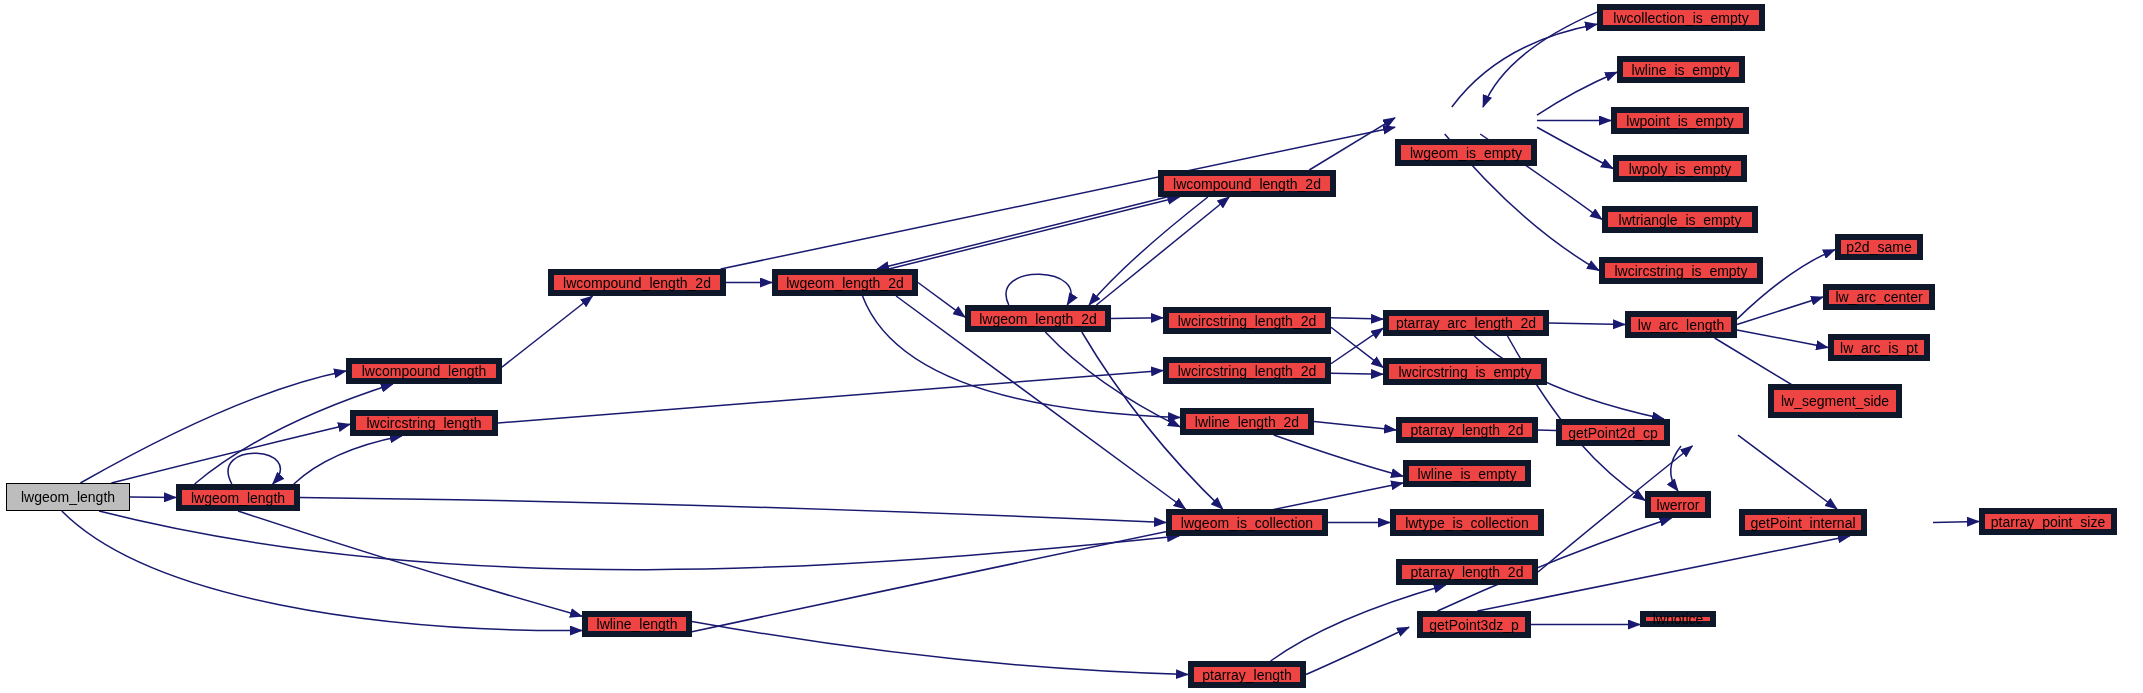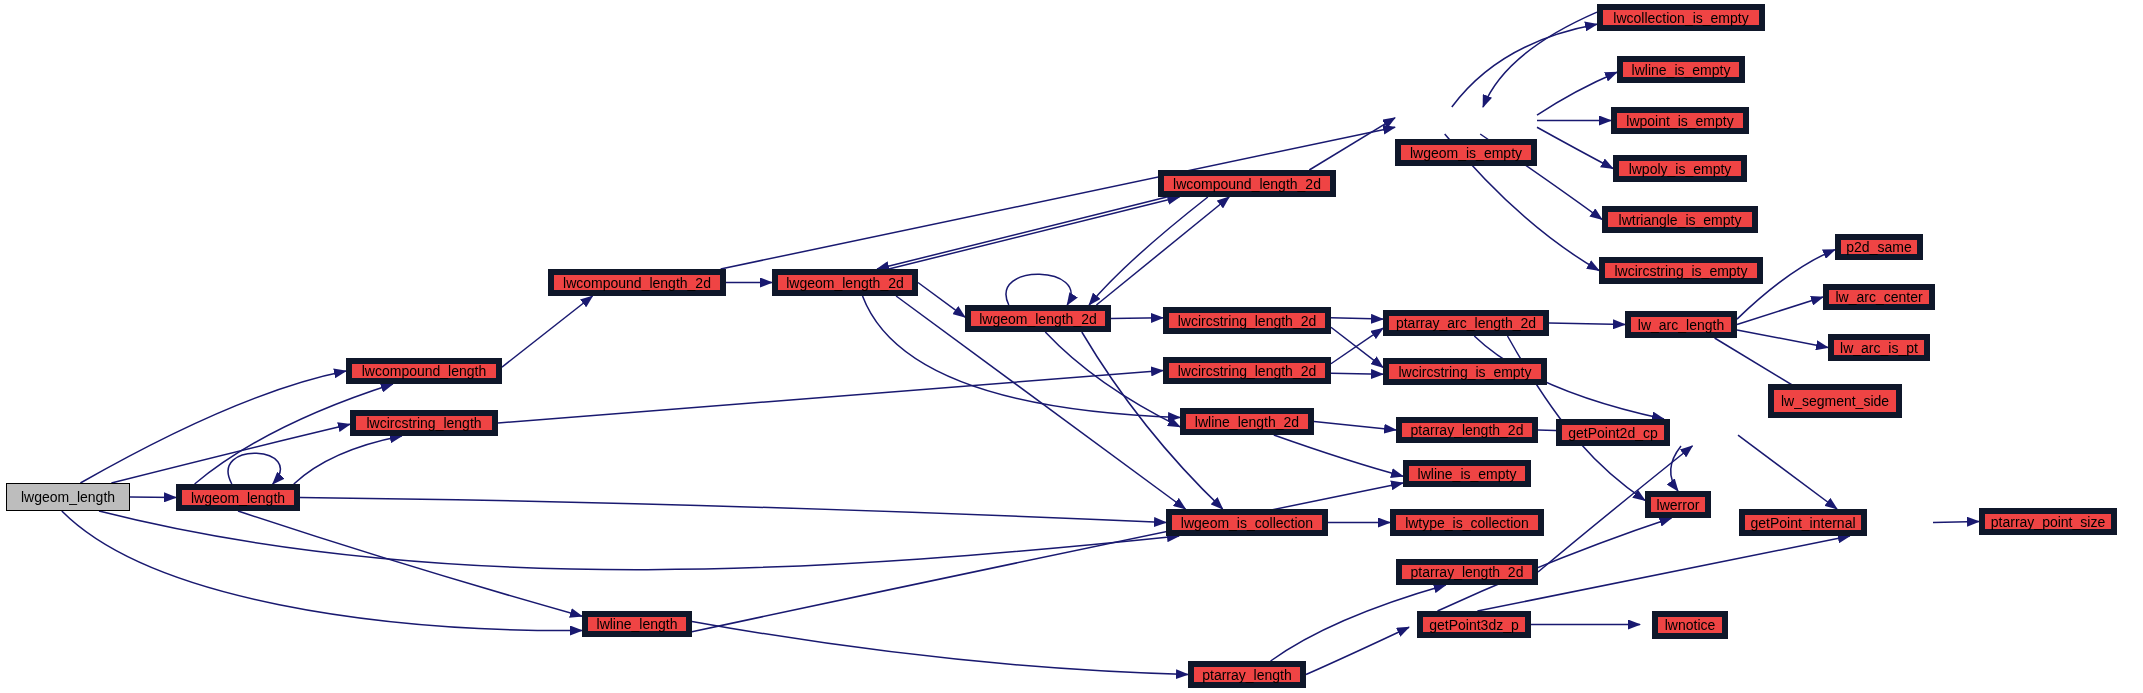--- a/index.html
+++ b/index.html
@@ -135,7 +135,7 @@
       <div class="node" style="left: 1625px; top: 311px; width: 112px; height: 27px;">lw_arc_length</div>
       <div class="node" style="left: 1556px; top: 419px; width: 114px; height: 27px;">getPoint2d_cp</div>
       <div class="node" style="left: 1645px; top: 491px; width: 66px; height: 27px;">lwerror</div>
-      <div class="node" style="left: 1640px; top: 611px; width: 76px; height: 28px; margin-left: 12px;">lwnotice</div>
+      <div class="node" style="left: 1640px; top: 611px; width: 76px; height: 16px;">lwnotice</div>
       <div class="node" style="left: 1835px; top: 234px; width: 88px; height: 26px;">p2d_same</div>
       <div class="node" style="left: 1823px; top: 284px; width: 112px; height: 26px;">lw_arc_center</div>
       <div class="node" style="left: 1828px; top: 334px; width: 102px; height: 27px;">lw_arc_is_pt</div>

